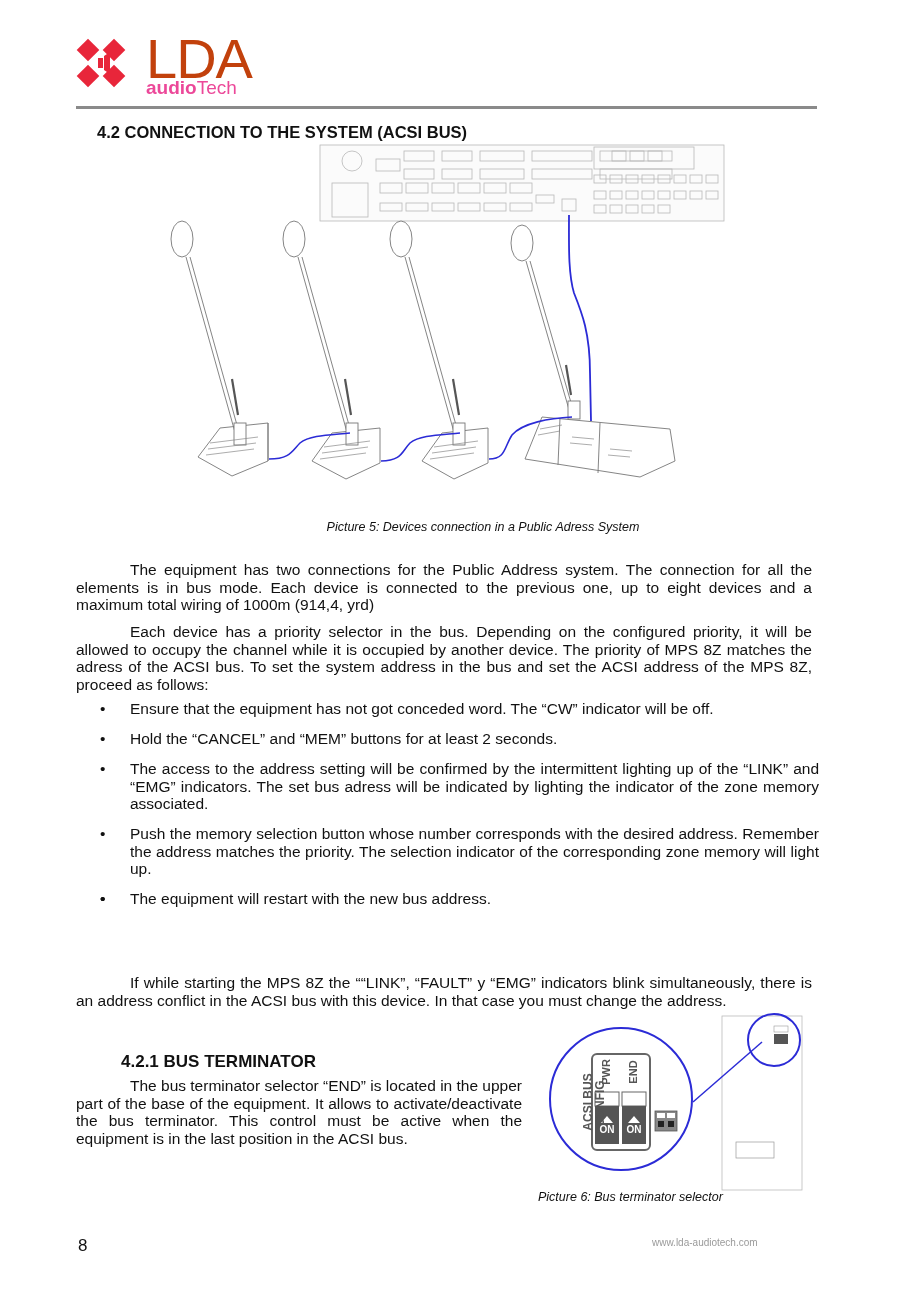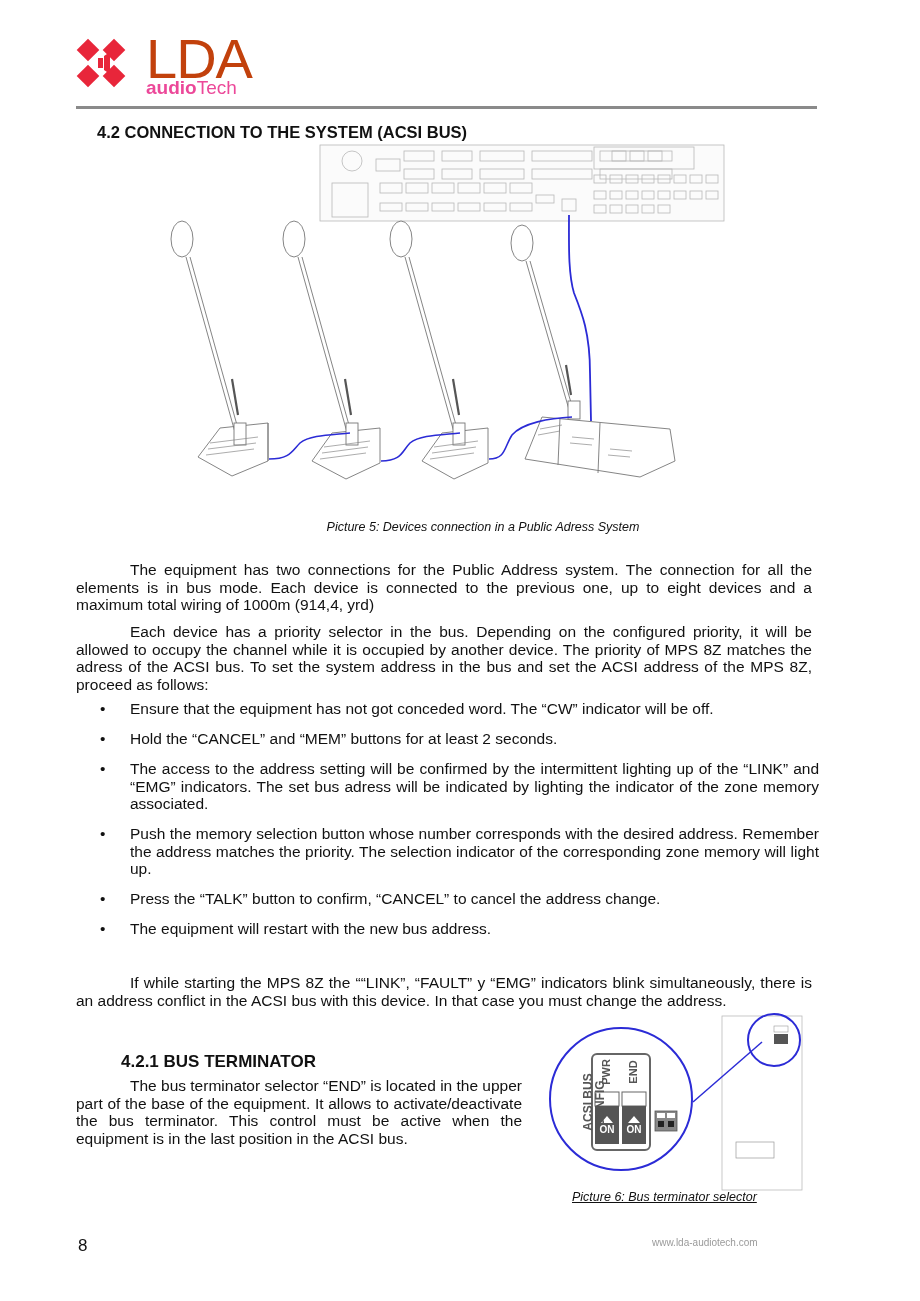--- a/index.html
+++ b/index.html
@@ -190,7 +190,7 @@
   <li><span class="dot">•</span><span>Hold the “CANCEL” and “MEM” buttons for at least 2 seconds.</span></li>
   <li><span class="dot">•</span><span>The access to the address setting will be confirmed by the intermittent lighting up of the “LINK” and “EMG” indicators. The set bus adress will be indicated by lighting the indicator of the zone memory associated.</span></li>
   <li><span class="dot">•</span><span>Push the memory selection button whose number corresponds with the desired address. Remember the address matches the priority. The selection indicator of the corresponding zone memory will light up.</span></li>
-  <li><span class="dot">•</span><span>Press the “TALK” button to confirm, “CANCEL” to cancel the address change.</span></li>
+  <li><span class="dot">•</span></li>
   <li><span class="dot">•</span><span>The equipment will restart with the new bus address.</span></li>
 </ul>
 

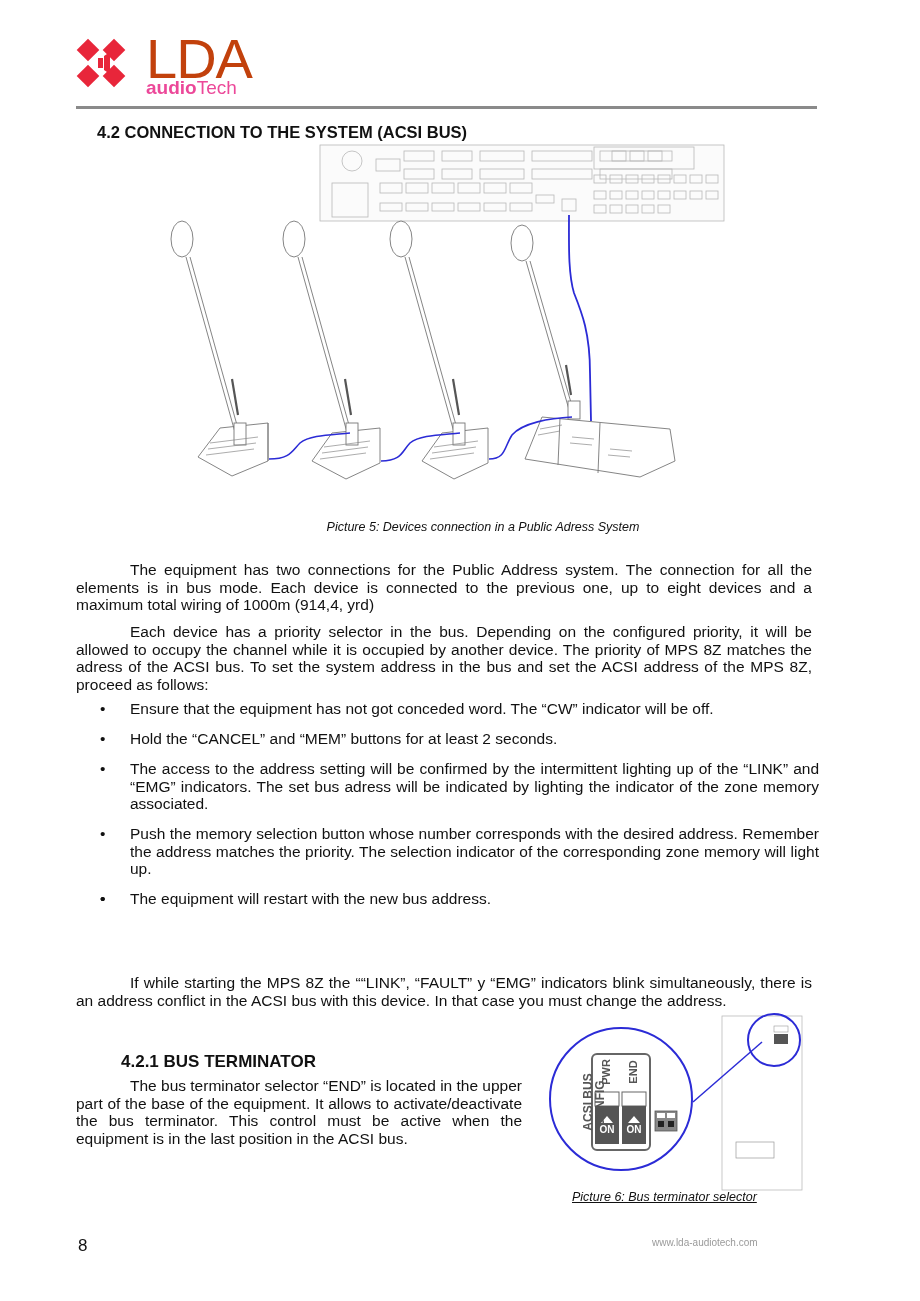--- a/index.html
+++ b/index.html
@@ -25,7 +25,7 @@
   h3.sub { left:121px; top:1052px; margin:0; font-size:17px; font-weight:bold; white-space:nowrap; }
   .p4 { left:76px; width:446px; top:1077px; }
   .fig2 { left:548px; top:1012px; width:260px; height:180px; }
-  .cap2 { left:572px; top:1190px;text-decoration:underline; }
+  .cap2 { left:538px; top:1190px; }
   .page-num { left:78px; top:1236px; font-size:17px; color:#111; }
   .website { left:652px; top:1237px; font-size:10px; color:#9a9a9a; }
 </style>

